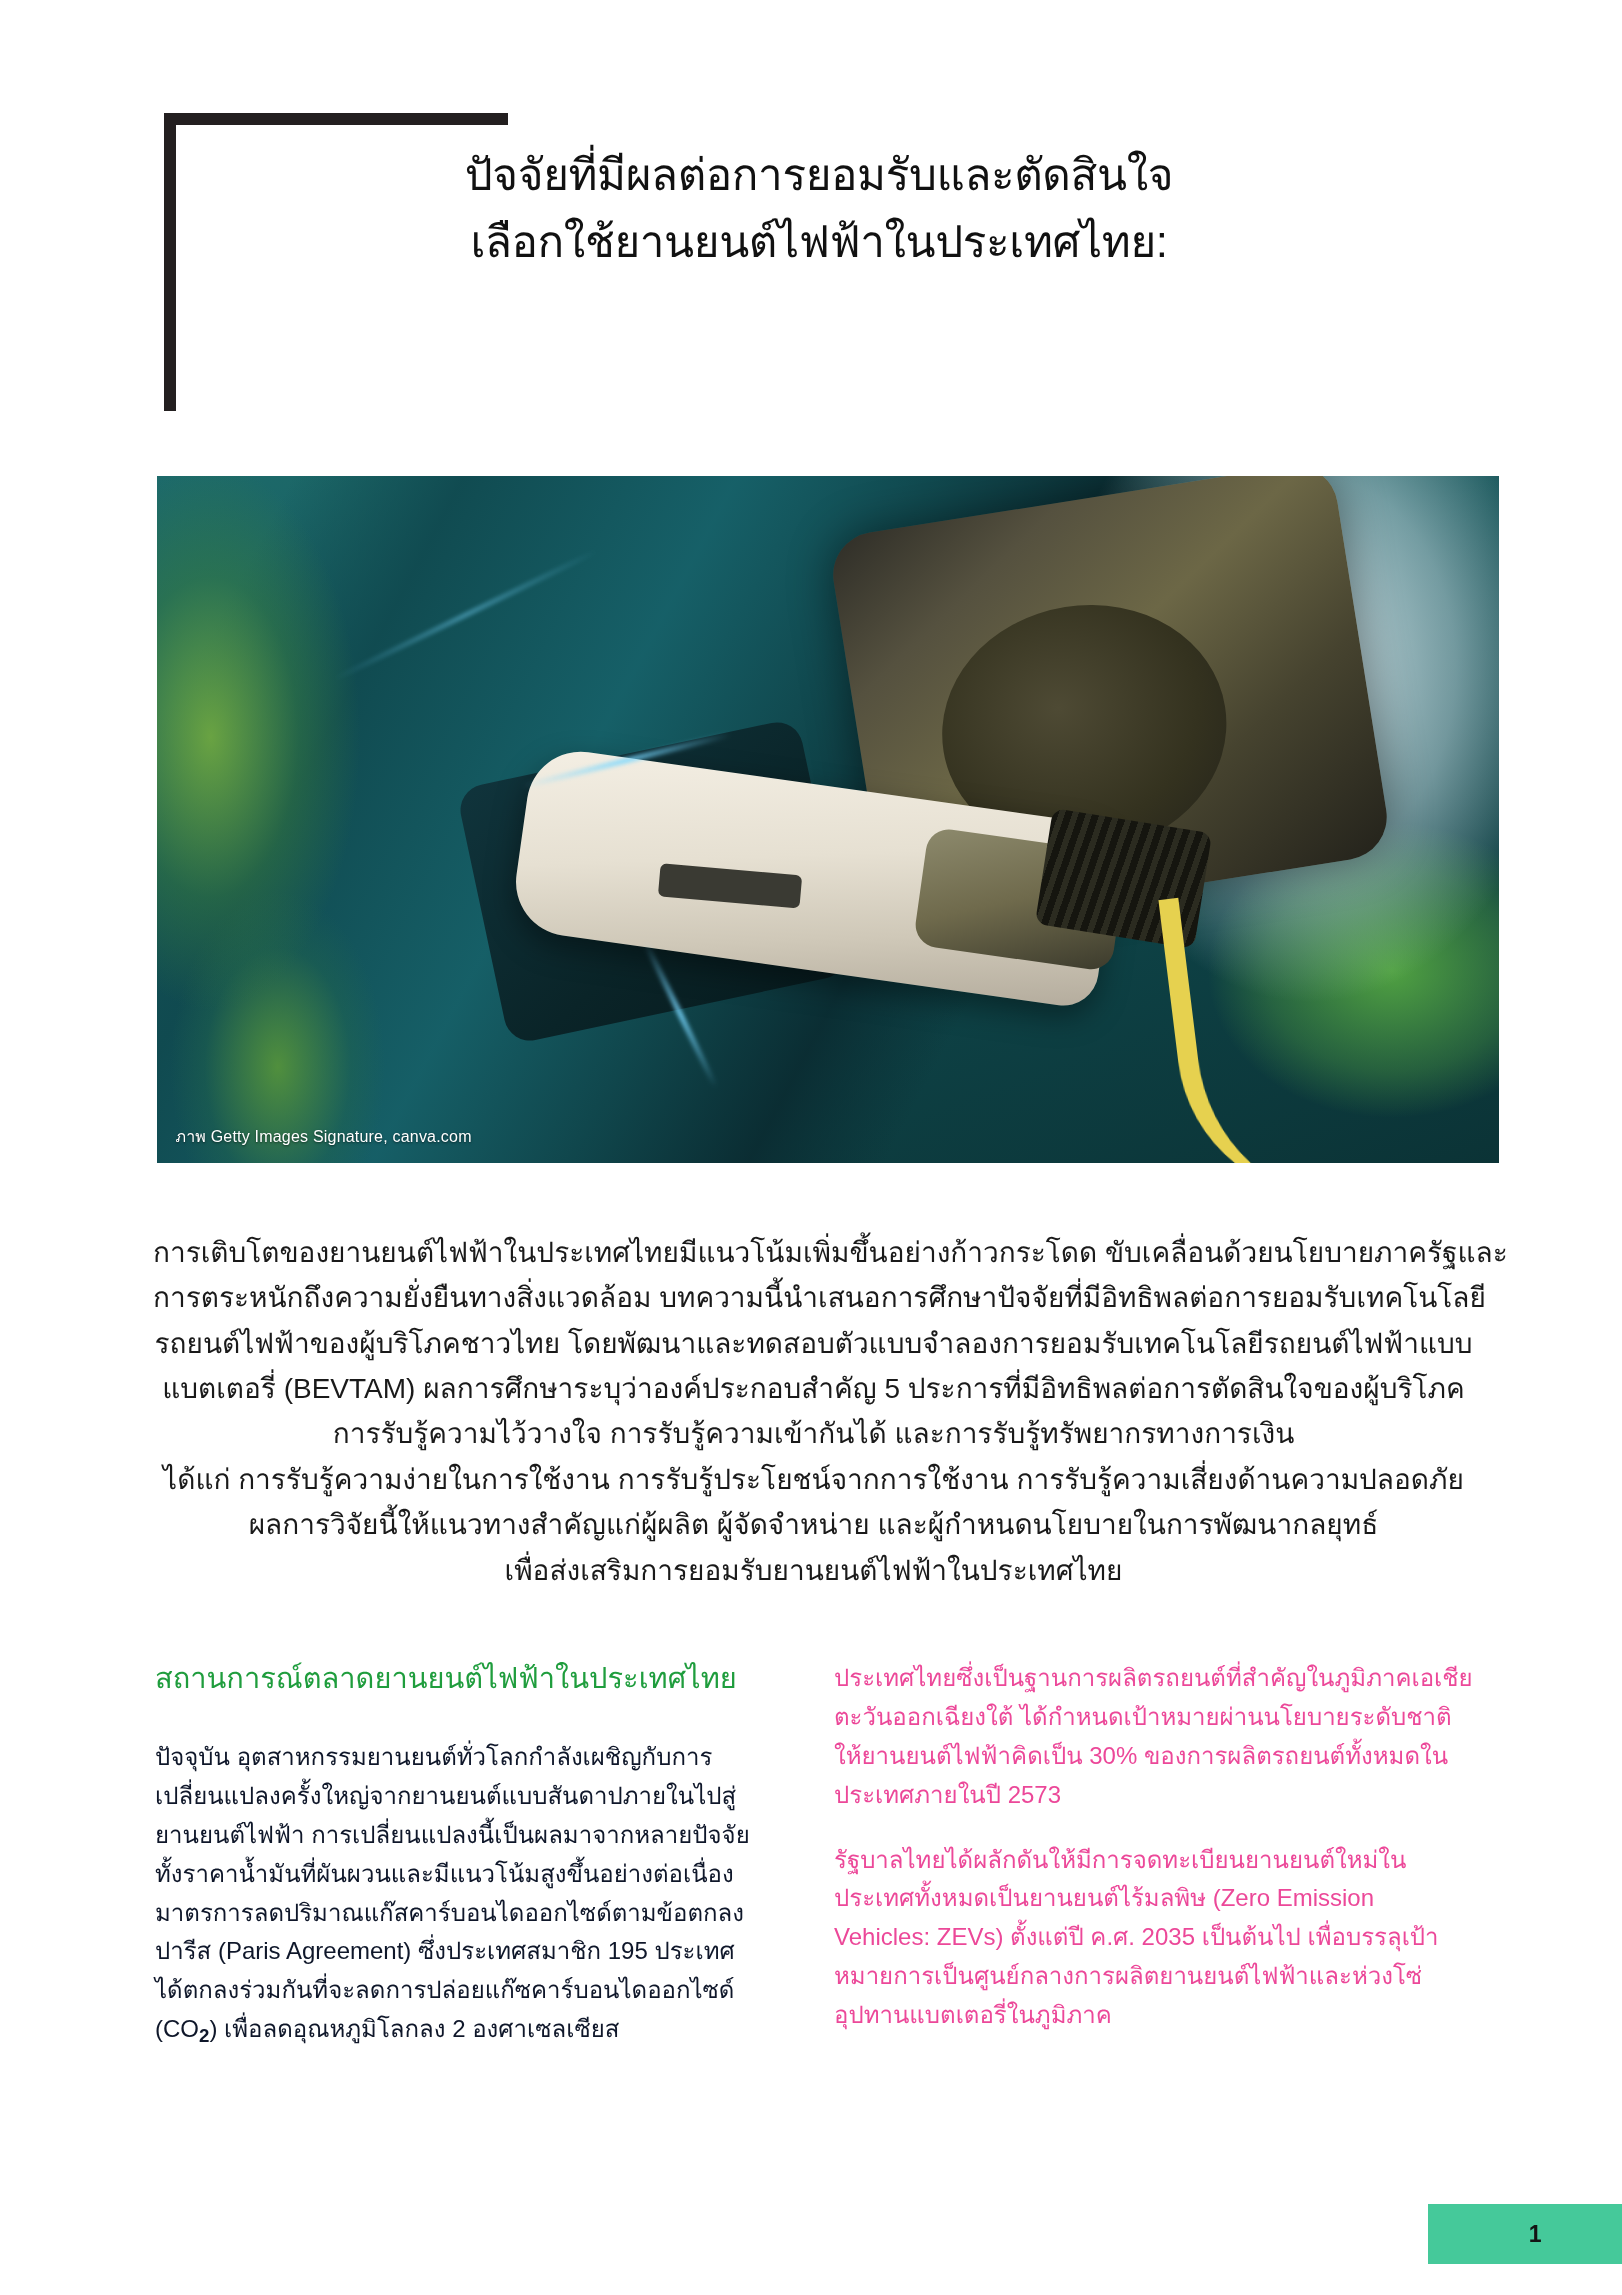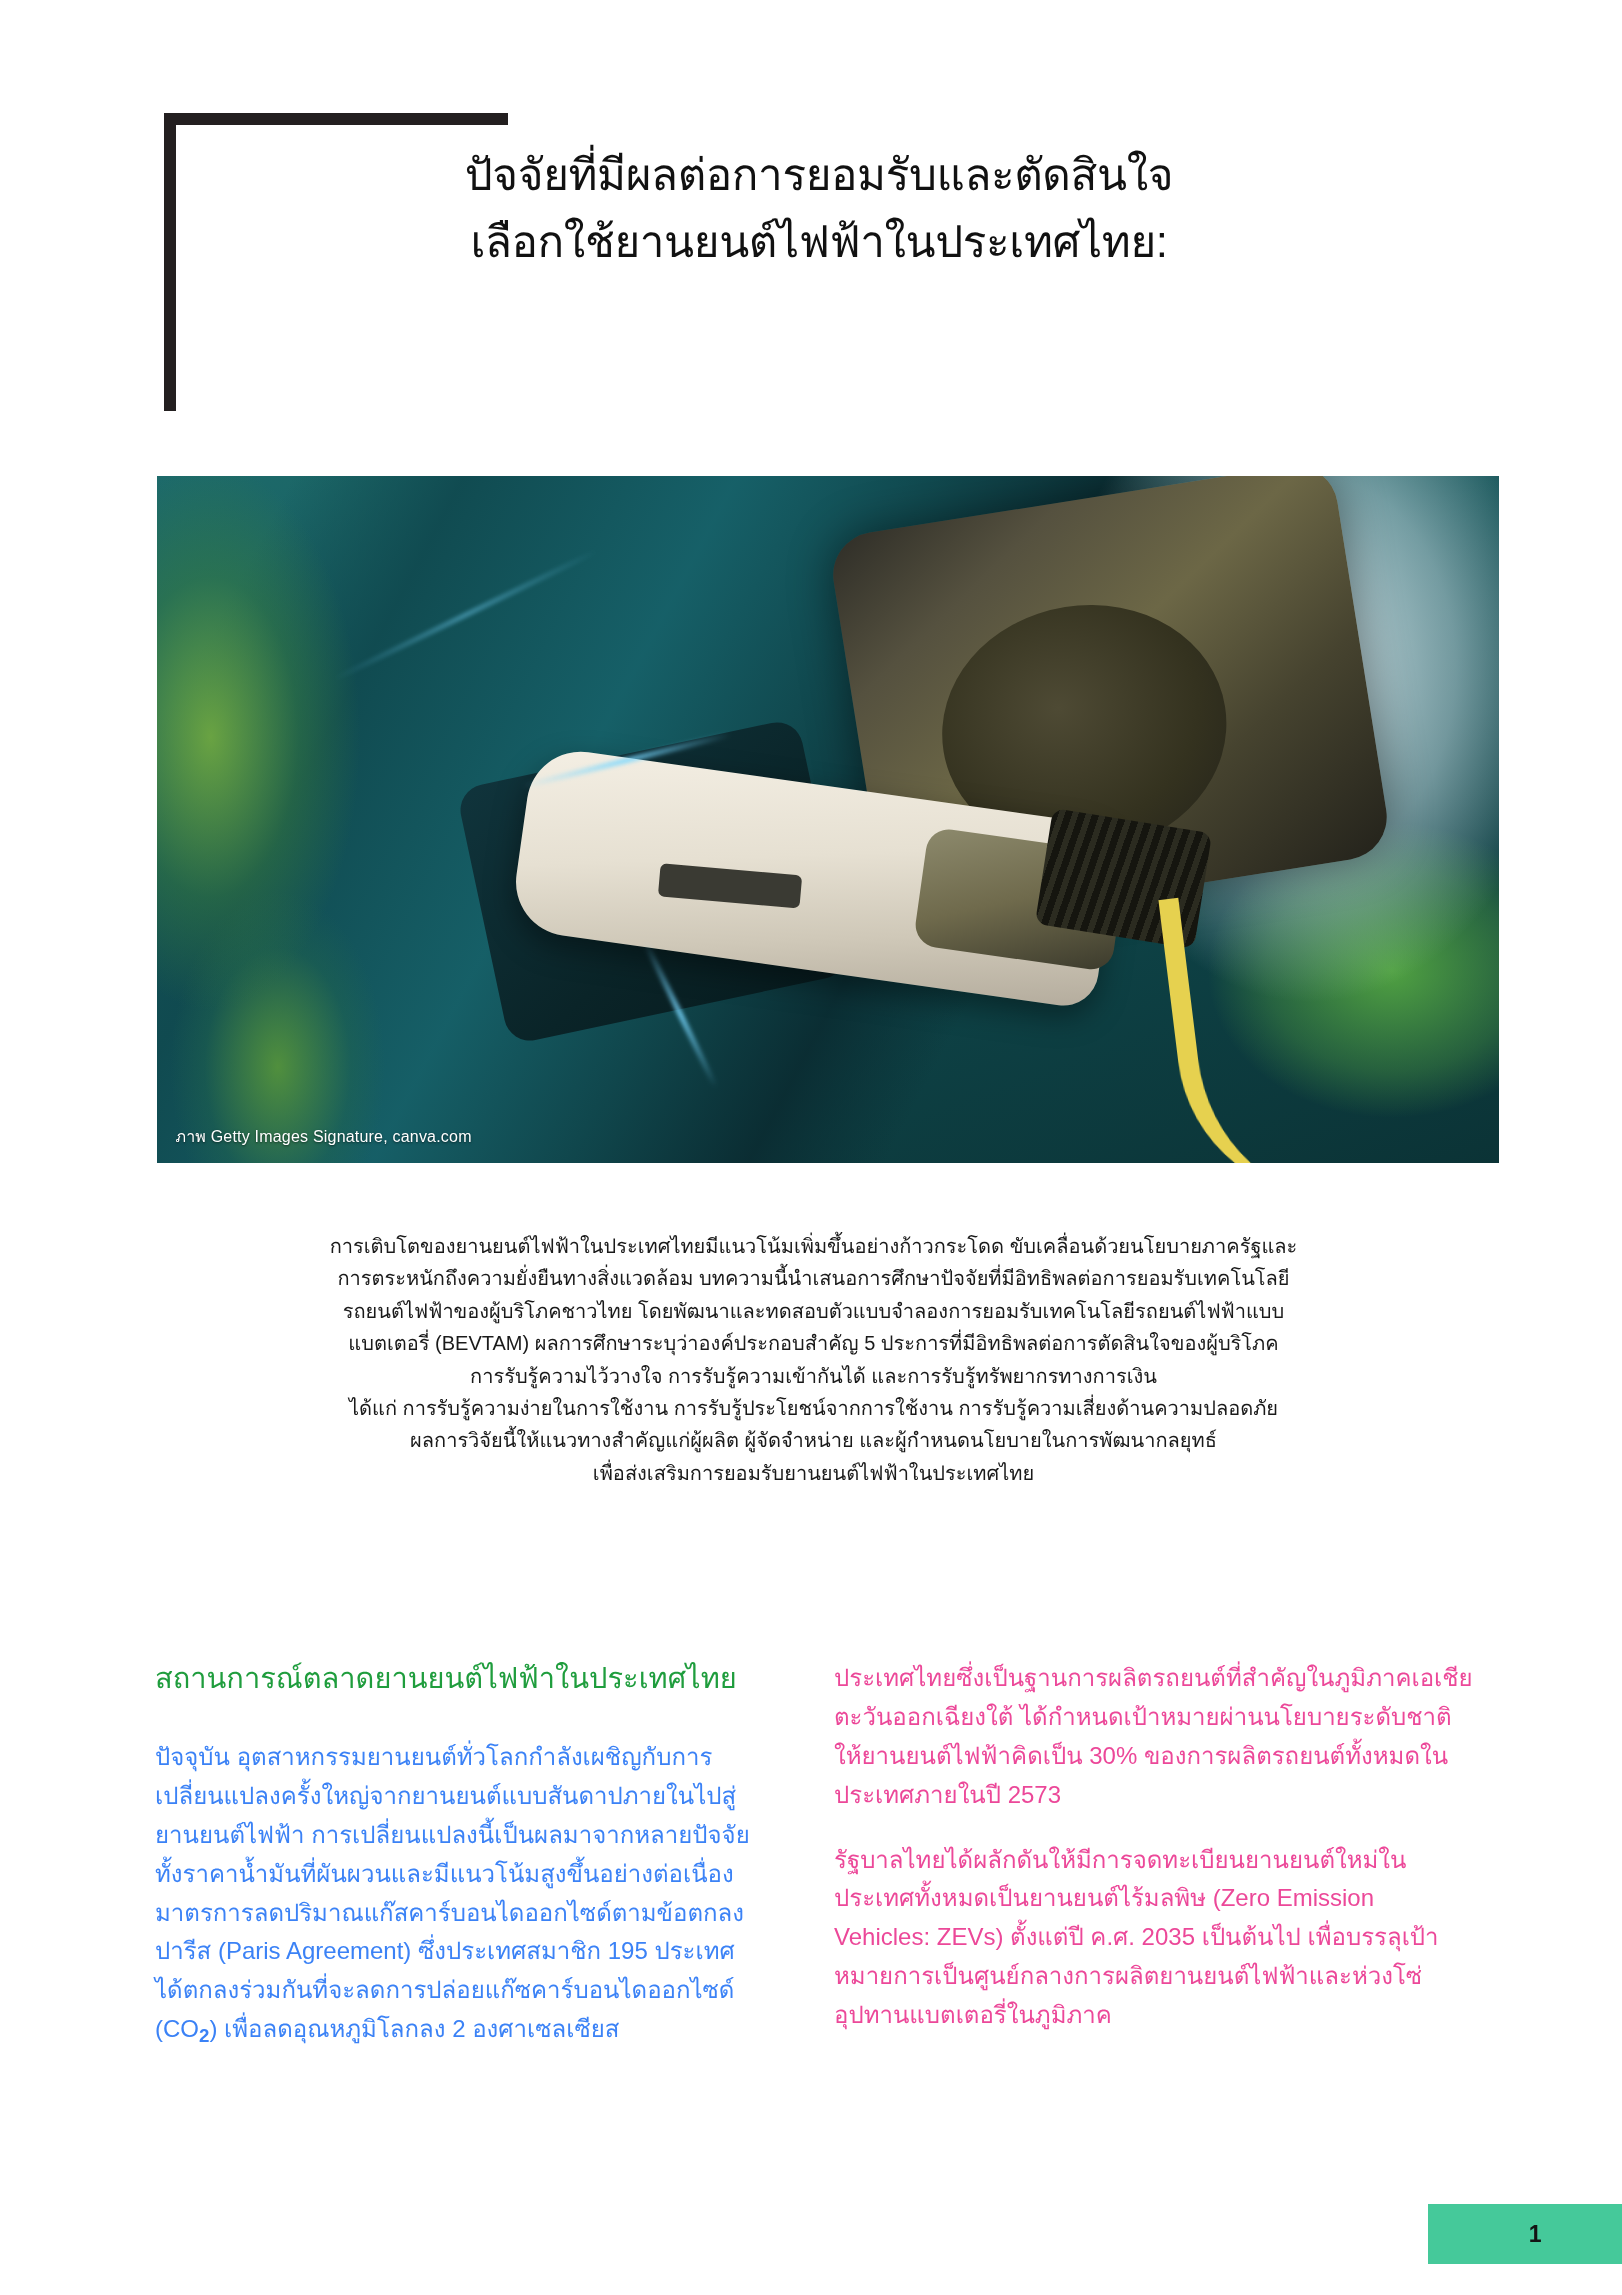--- a/index.html
+++ b/index.html
@@ -207,7 +207,7 @@
     top: 1230px;
     width: 1321px;
     text-align: center;
-    font-size: 20px;
+    font-size: 28px;
     line-height: 1.62;
     color: #1a1a1a;
   }

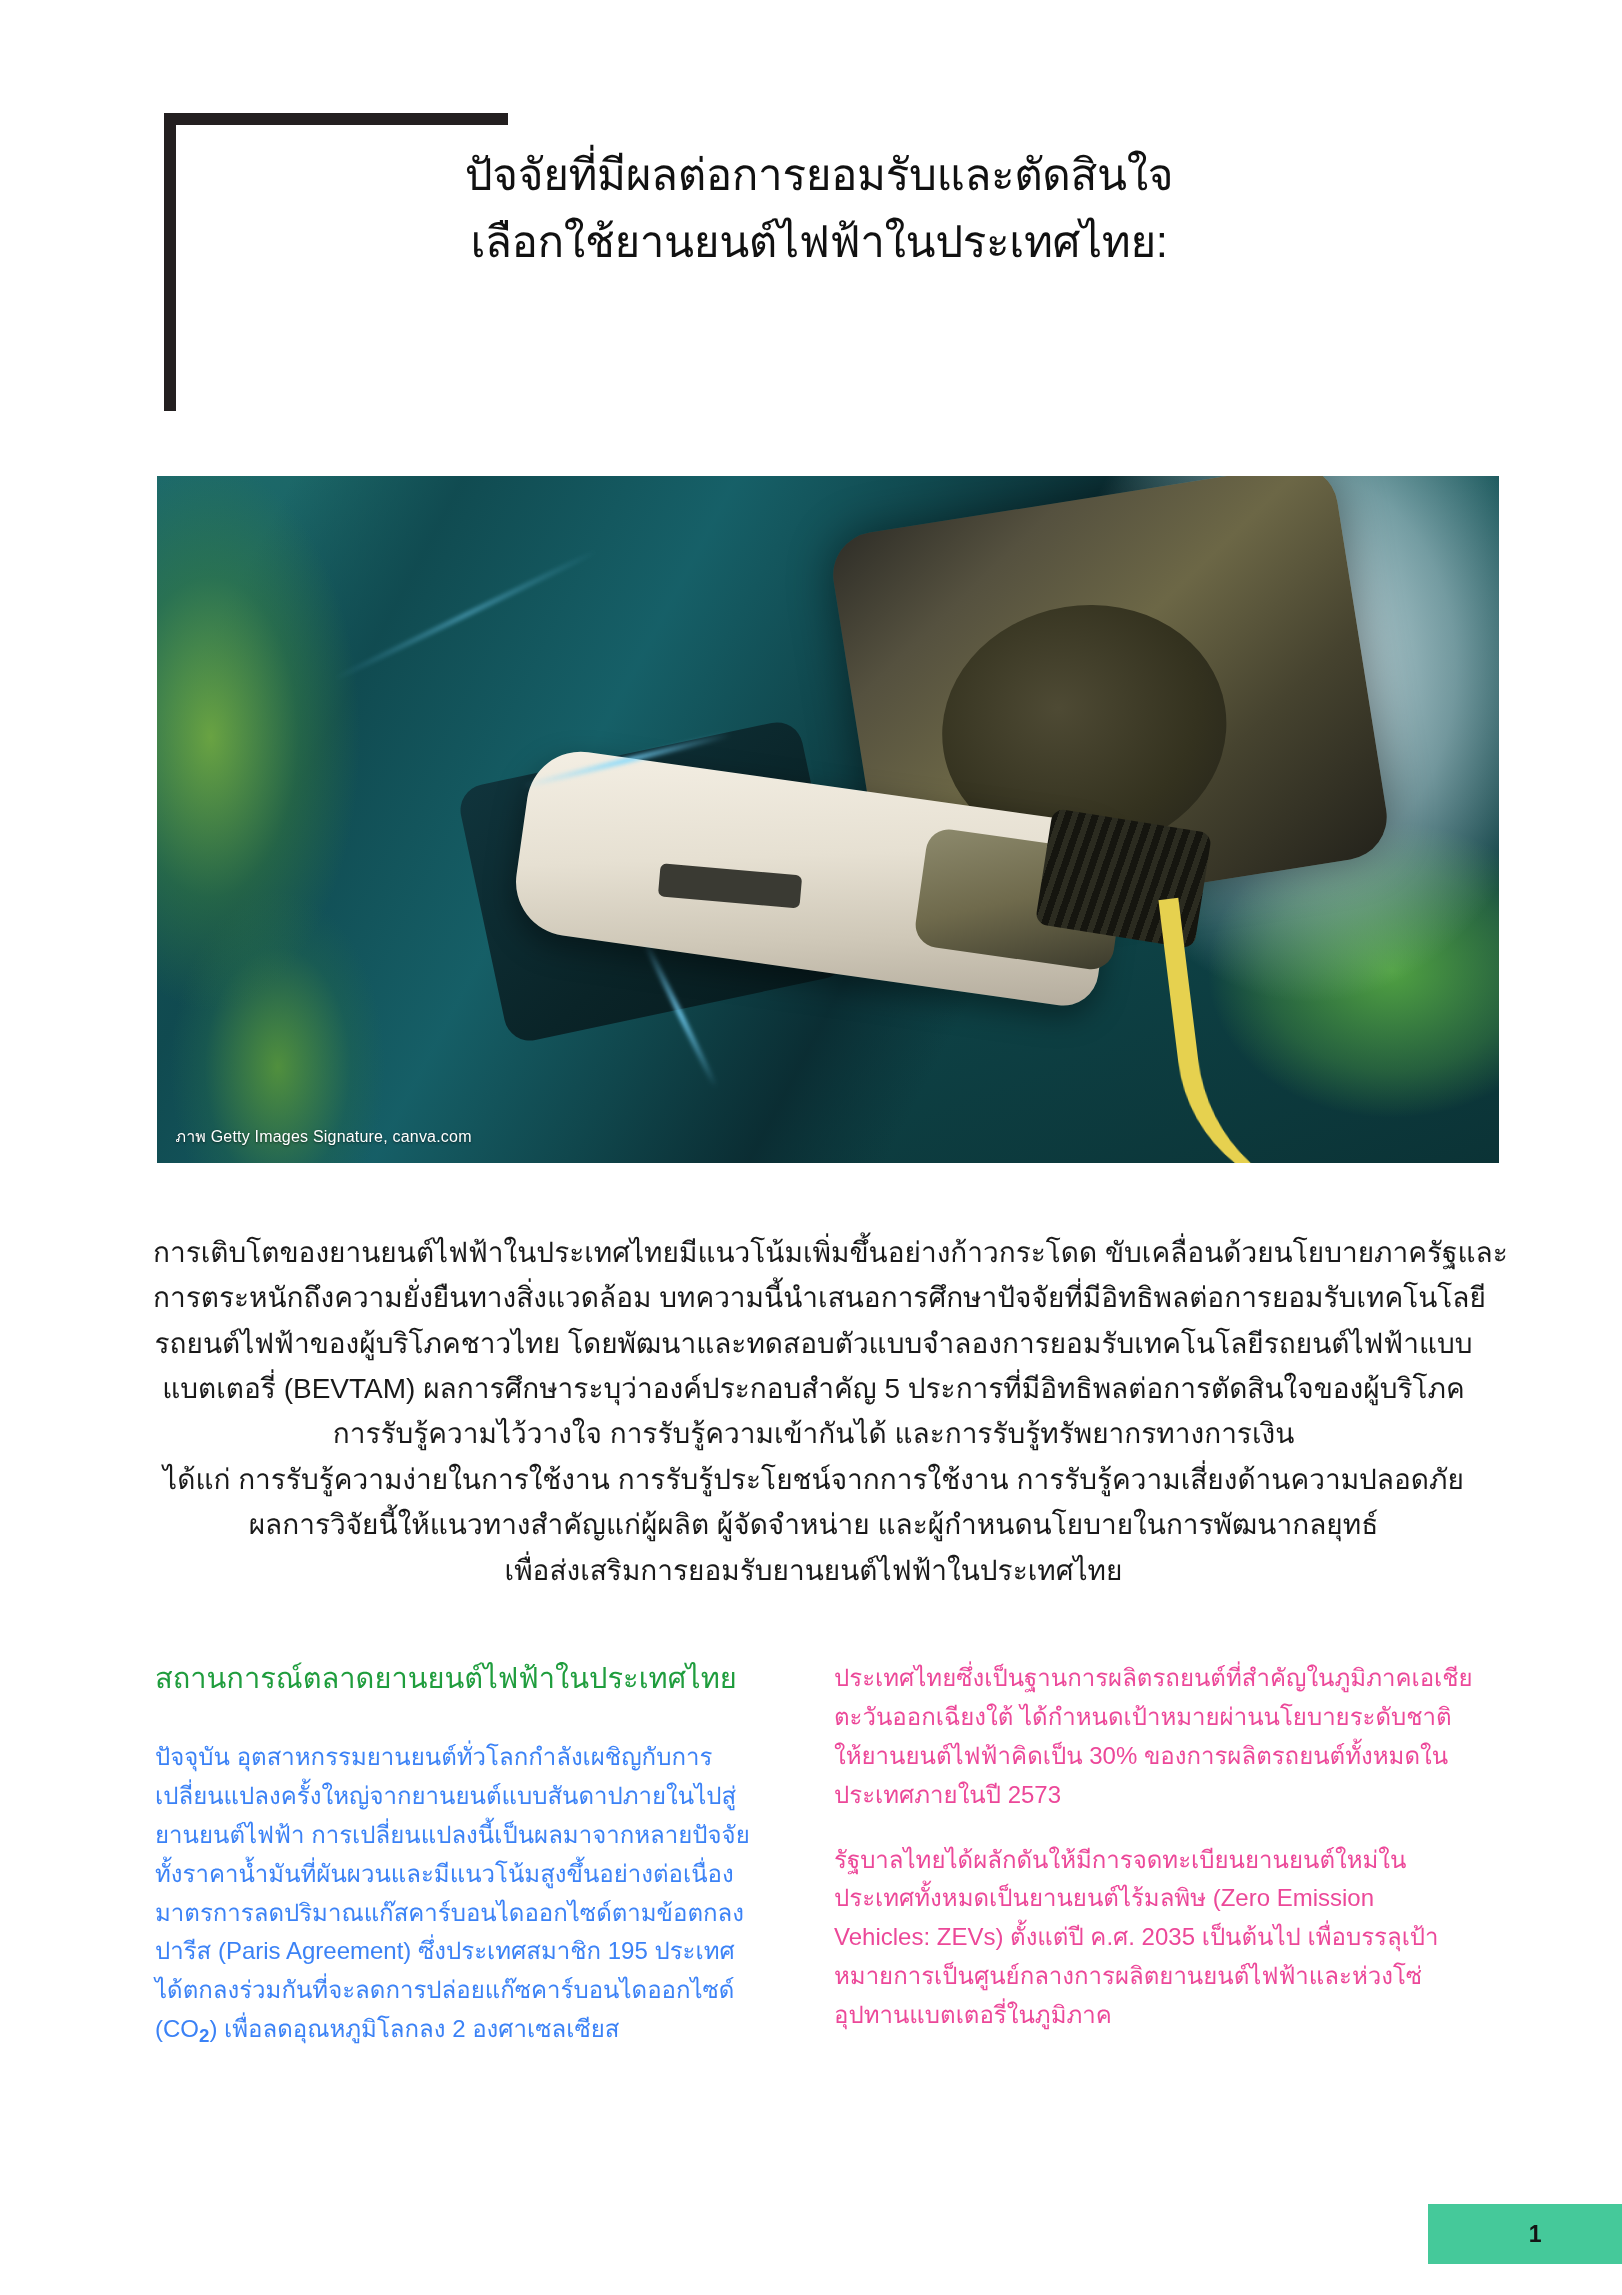--- a/index.html
+++ b/index.html
@@ -233,7 +233,7 @@
     width: 604px;
     font-size: 24px;
     line-height: 1.62;
-    color: #3b82f6;
+    color: #0f172a;
   }
   #col-right {
     position: absolute;

